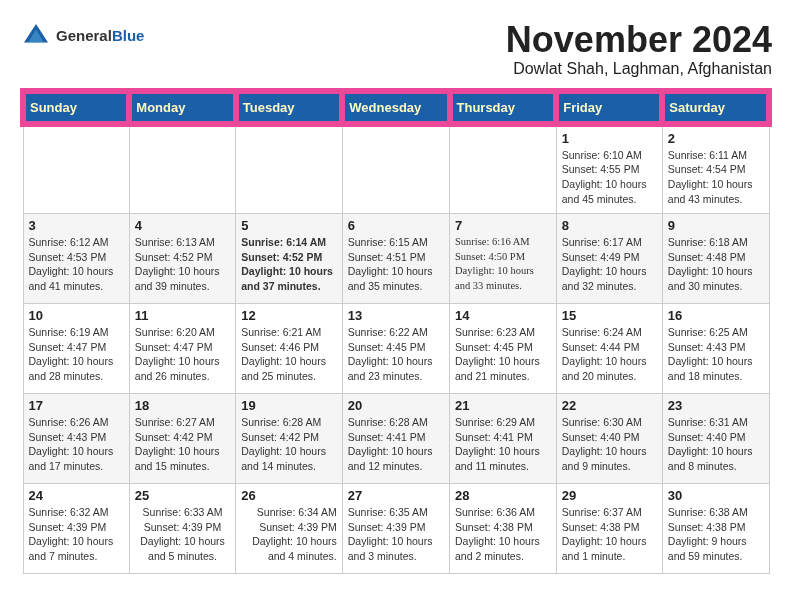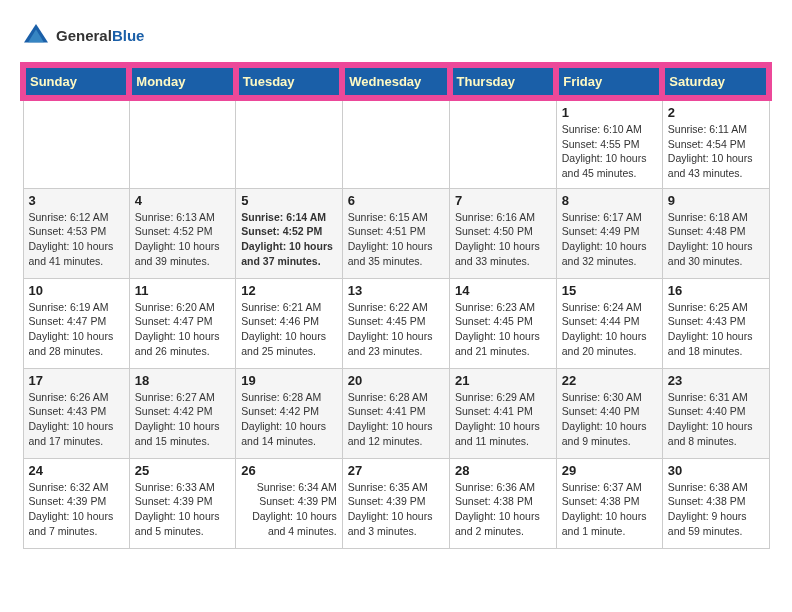--- a/index.html
+++ b/index.html
@@ -111,6 +111,10 @@
       <span class="logo-blue">Blue</span>
     </div>
   </div>
+  <div class="title-block">
+    <div class="month-title">November 2024</div>
+    <div class="location-title">Dowlat Shah, Laghman, Afghanistan</div>
+  </div>
 </div>
 
 <table class="calendar-table">

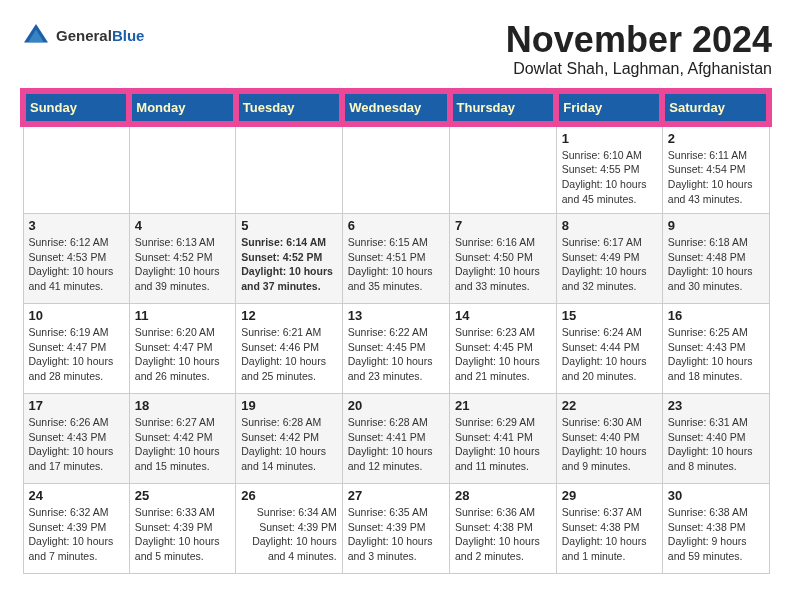--- a/index.html
+++ b/index.html
@@ -182,7 +182,7 @@
         </td>
         <td>
           <span class="day-num">7</span>
-          <div class="day-info" style="white-space: pre-line;">Sunrise: 6:16 AM
+          <div class="day-info" style="white-space: pre-line; font-family: Liberation Serif, serif;">Sunrise: 6:16 AM
 Sunset: 4:50 PM
 Daylight: 10 hours
 and 33 minutes.</div>

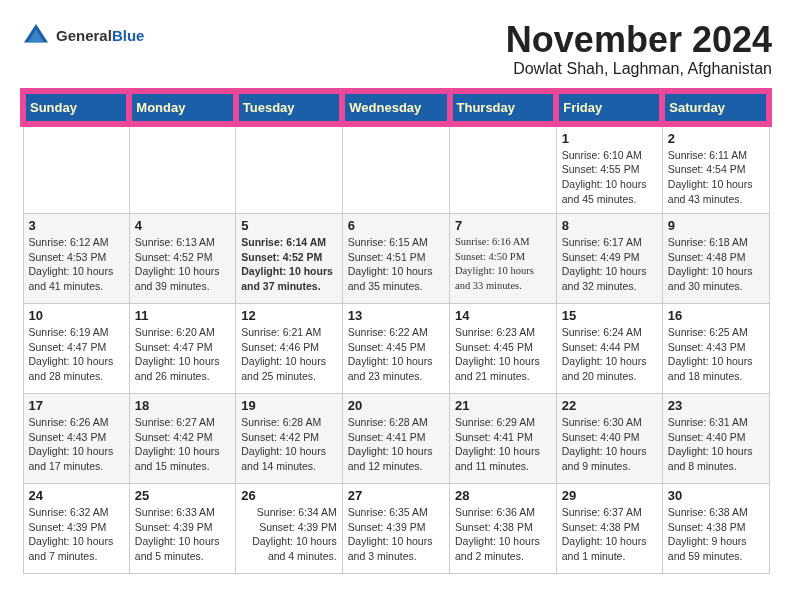--- a/index.html
+++ b/index.html
@@ -314,7 +314,7 @@
         </td>
         <td>
           <span class="day-num">25</span>
-          <div class="day-info" style="white-space: pre-line;">Sunrise: 6:33 AM
+          <div class="day-info" style="white-space: pre-line; text-align: center;">Sunrise: 6:33 AM
 Sunset: 4:39 PM
 Daylight: 10 hours
 and 5 minutes.</div>

